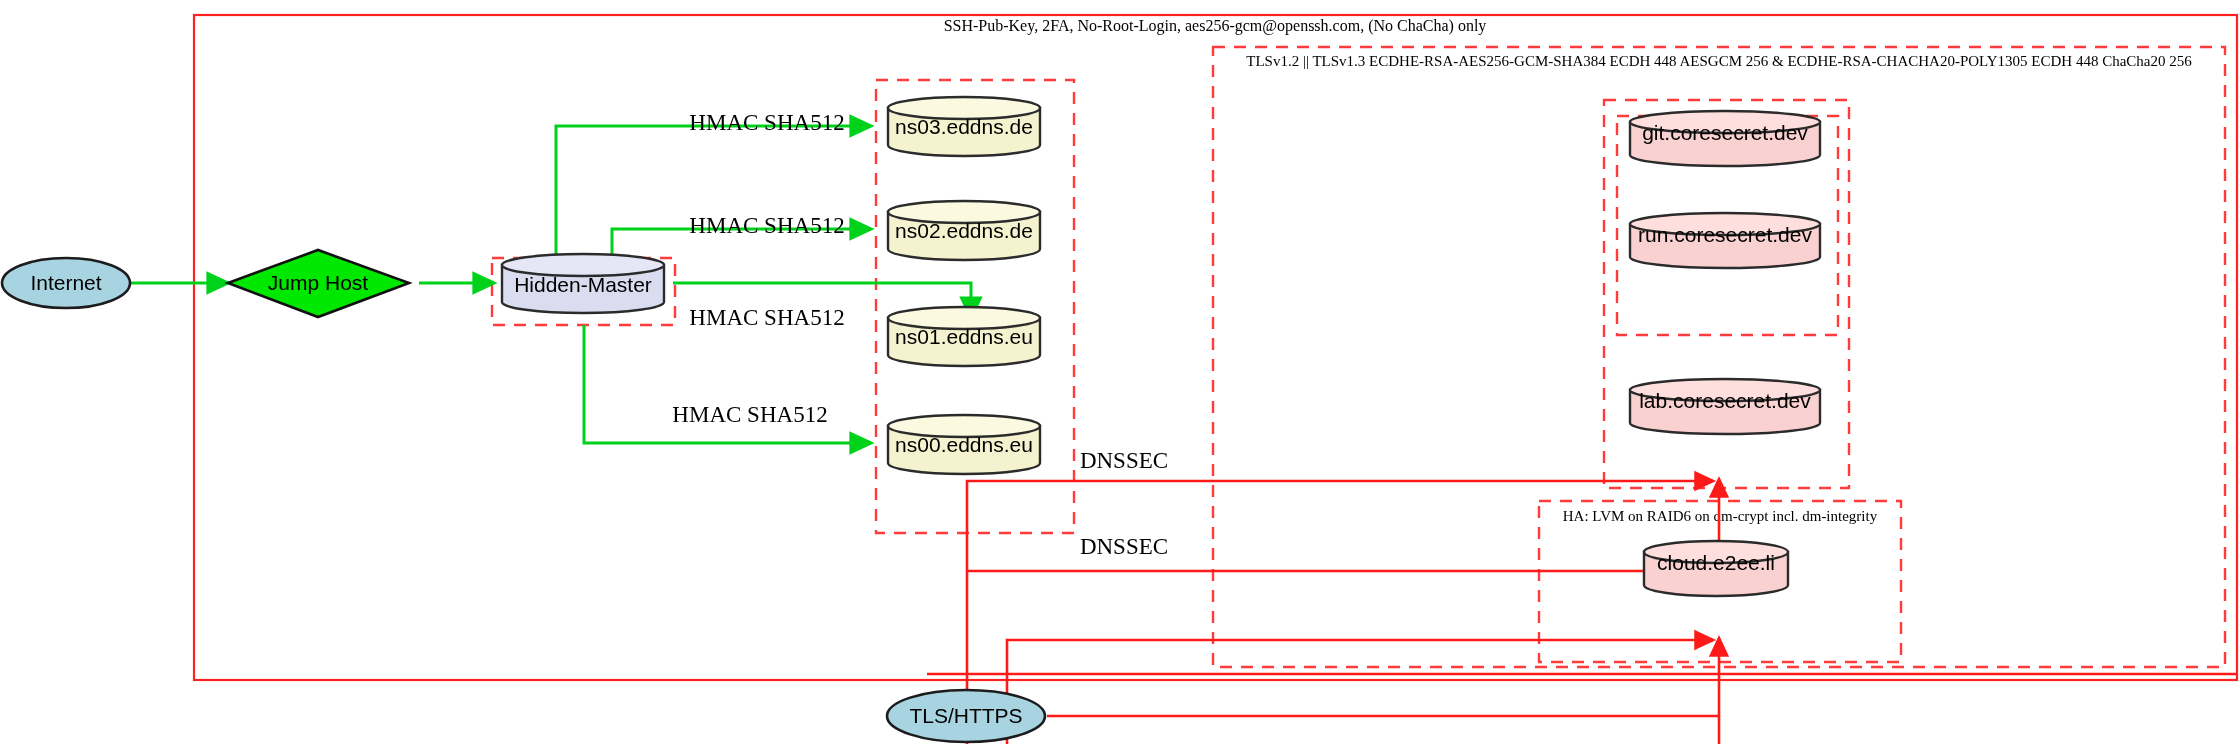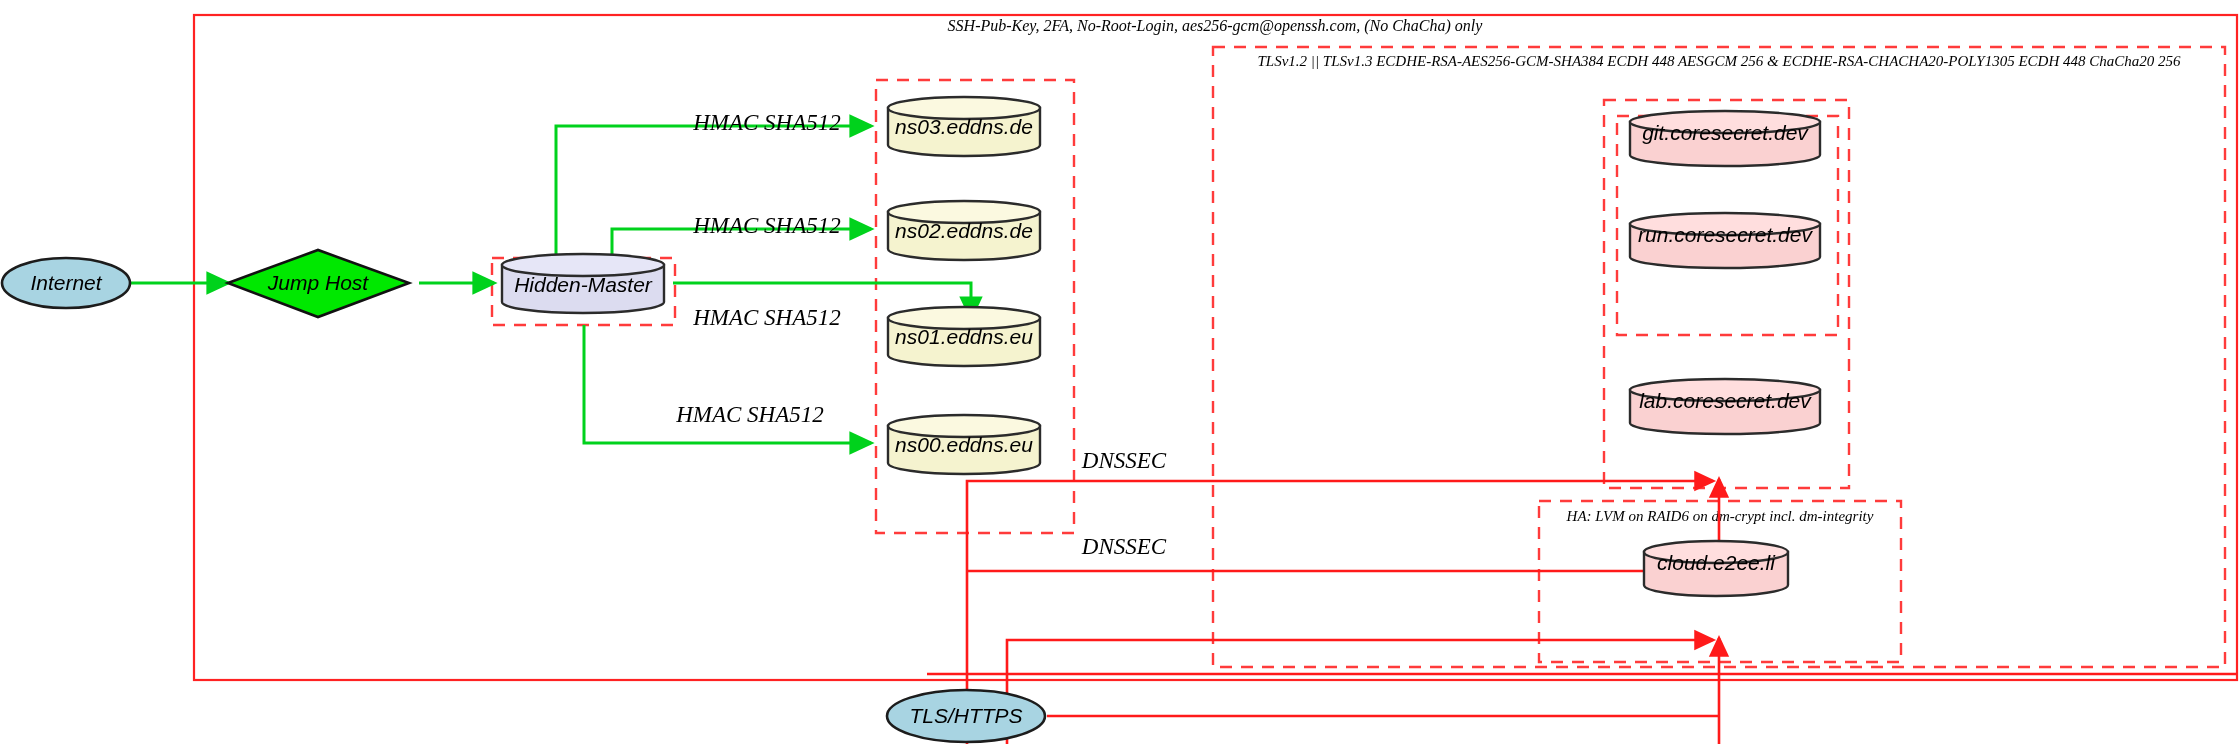--- a/index.html
+++ b/index.html
@@ -4,7 +4,7 @@
 <style>
   html,body{margin:0;padding:0;background:#ffffff;}
   body{width:2240px;height:744px;overflow:hidden;font-family:"Liberation Sans",sans-serif;}
-  #stage{position:relative;width:2240px;height:744px;background:#fff;font-style:italic;}
+  #stage{position:relative;width:2240px;height:744px;background:#fff;}
   svg#diagram{position:absolute;left:0;top:0;width:2240px;height:744px;display:block;}
   .node-label{font-family:"Liberation Sans",sans-serif;font-size:21px;fill:#000;text-anchor:middle;dominant-baseline:middle;}
   .edge-label{font-family:"Liberation Serif",serif;font-size:23px;fill:#000;text-anchor:middle;dominant-baseline:middle;}

